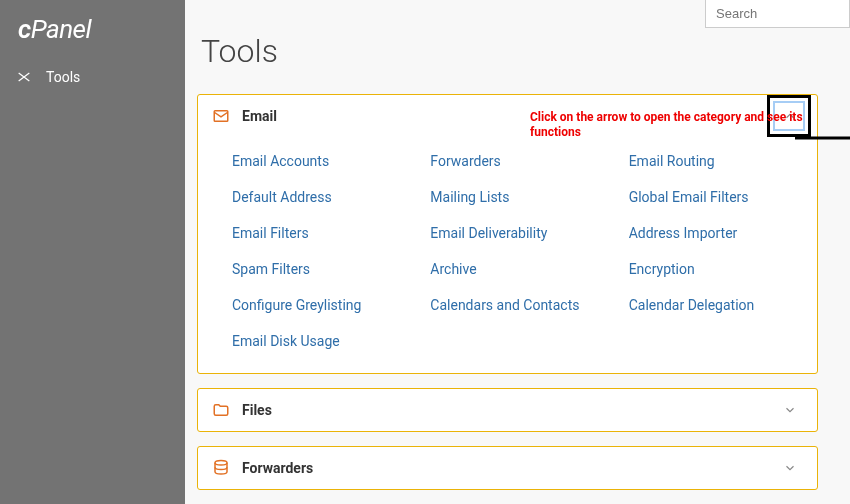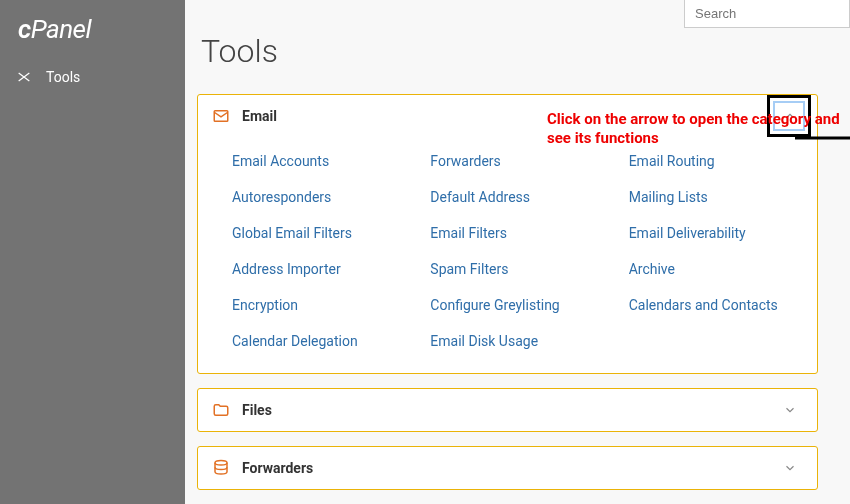--- a/index.html
+++ b/index.html
@@ -49,7 +49,7 @@
       right: 0;
     }
     .search-input {
-      width: 166px;
+      width: 145px;
       height: 28px;
       border: 1px solid #ccc;
       border-top: none;

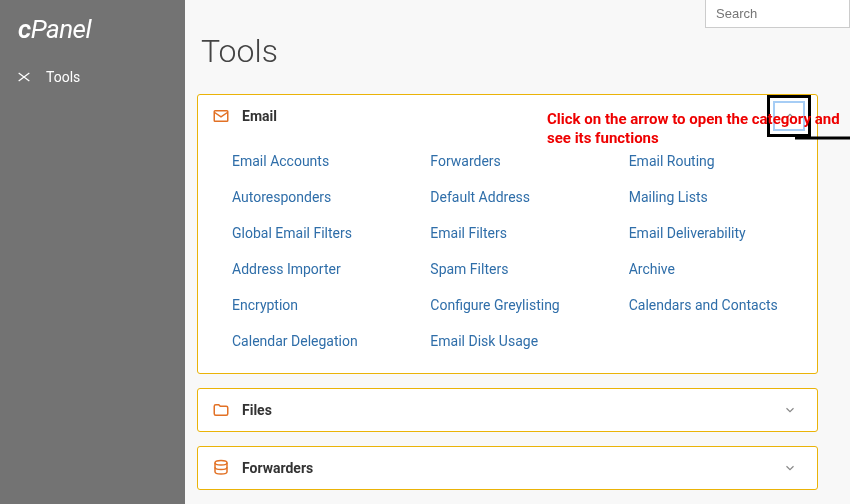--- a/index.html
+++ b/index.html
@@ -134,11 +134,11 @@
     }
     .annotation {
       position: absolute;
-      left: 362px;
+      left: 345px;
       top: 110px;
       color: #e00;
       font-weight: 700;
-      font-size: 15px;
+      font-size: 12px;
       line-height: 1.25;
       pointer-events: none;
     }

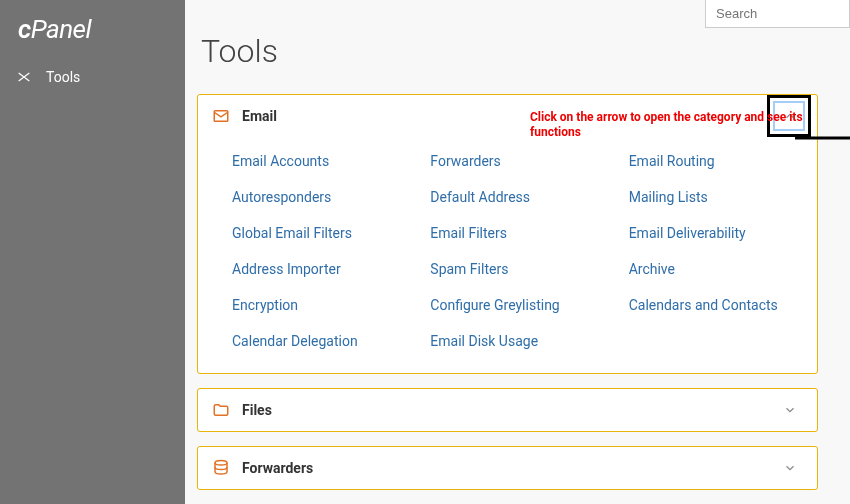--- a/index.html
+++ b/index.html
@@ -196,7 +196,6 @@
           <div class="item-link">Email Accounts</div>
           <div class="item-link">Forwarders</div>
           <div class="item-link">Email Routing</div>
-          <div class="item-link">Autoresponders</div>
           <div class="item-link">Default Address</div>
           <div class="item-link">Mailing Lists</div>
           <div class="item-link">Global Email Filters</div>

